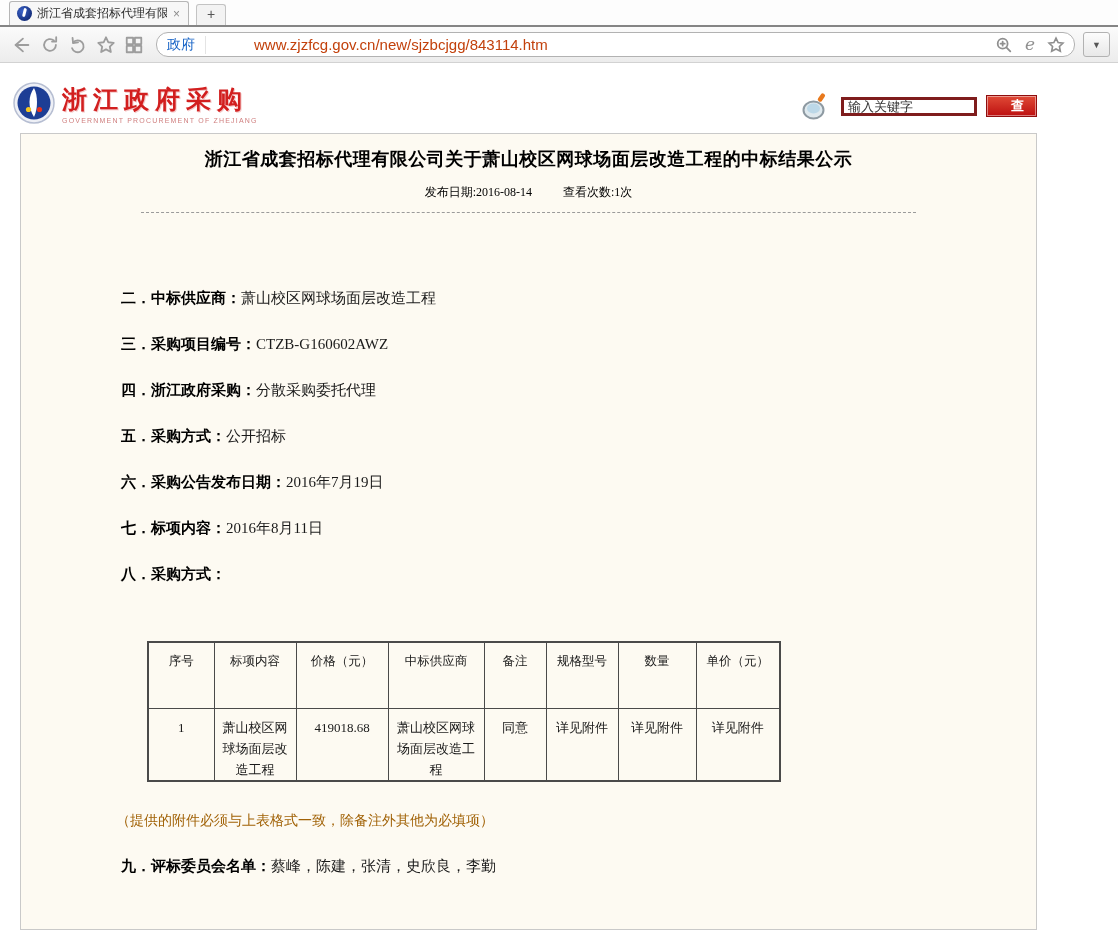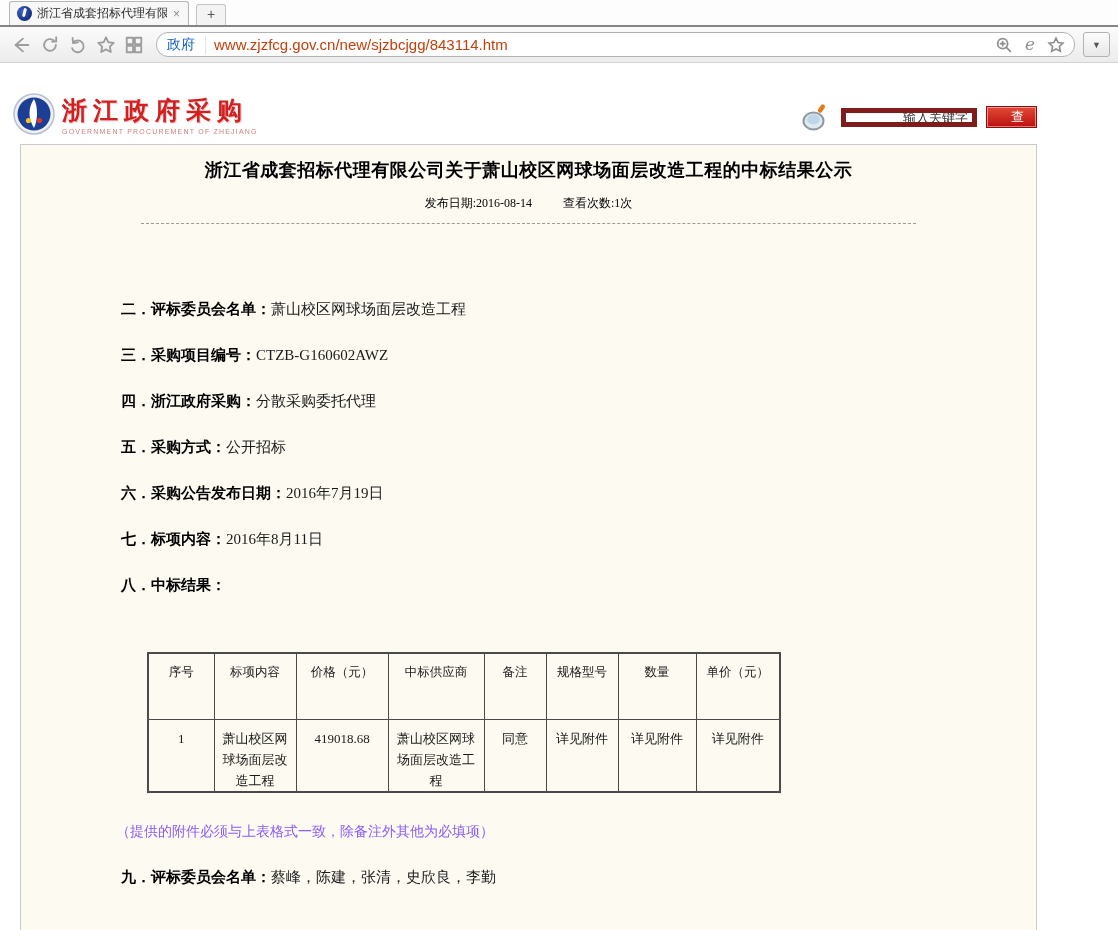--- a/index.html
+++ b/index.html
@@ -32,7 +32,7 @@
                   stroke-linejoin:round; }
   .addressbar { flex:1; height:25px; margin:0 8px 0 8px; background:#fff;
                 border:1px solid #b2b2b2; border-radius:12px; display:flex;
-                align-items:center; overflow:hidden; }
+                align-items:center; overflow:hidden;gap:40px; }
   .site-badge { padding:0 10px; font-size:14px; color:#1763c6; border-right:1px solid #e4e4e4;
                 white-space:nowrap; }
   .url-text { flex:1; padding-left:8px; font-size:15px; color:#c2410c; white-space:nowrap; }

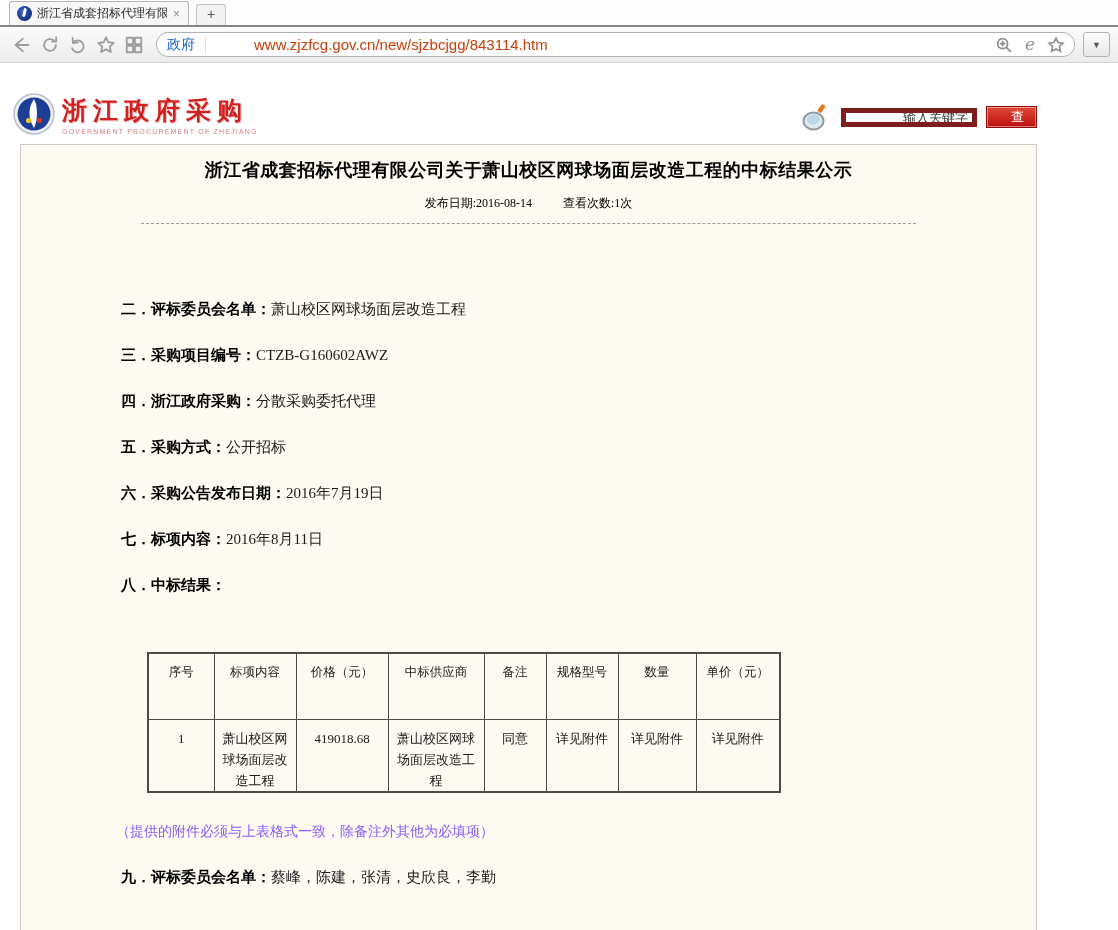--- a/index.html
+++ b/index.html
@@ -46,7 +46,7 @@
                   align-items:center; justify-content:center; font-size:9px; color:#555; }
 
   
-  .siteheader { height:70px; position:relative; background:#fff;margin-top:11px; }
+  .siteheader { height:70px; position:relative; background:#fff; }
   .logo { position:absolute; left:13px; top:19px; display:flex; align-items:center; gap:7px; }
   .logo-text-block { display:flex; flex-direction:column; }
   .logo-title { font-size:25px; font-weight:bold; color:#d21f1f; letter-spacing:6px;

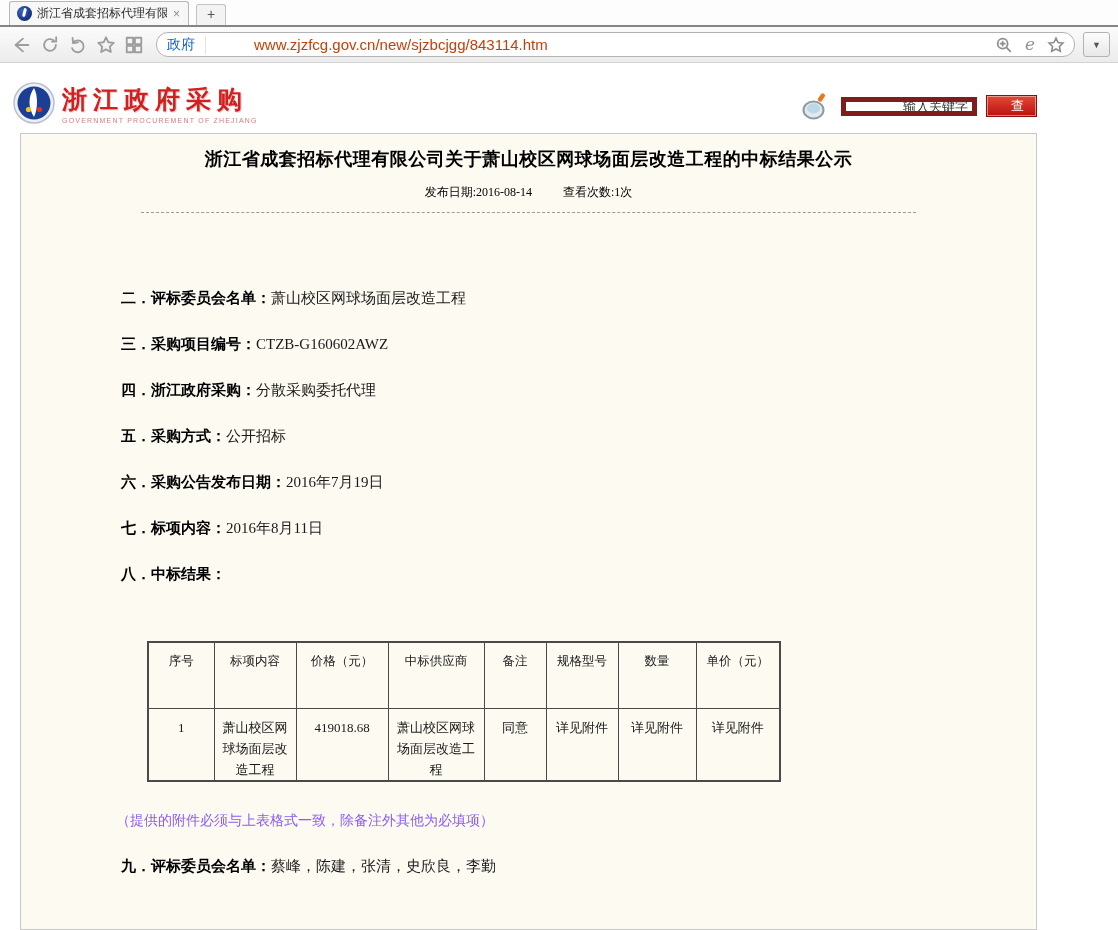--- a/index.html
+++ b/index.html
@@ -54,8 +54,8 @@
   .logo-subtitle { font-size:7px; color:#d08080; letter-spacing:1.2px; margin-top:1px; }
   .search-group { position:absolute; right:81px; top:28px; display:flex; align-items:center; }
   .search-mag { margin-right:12px; }
-  .keyword-input { width:136px; height:19px; border:5px solid #7f1d1d; font-size:13px;
-                   padding:0 4px; color:#222; background:#fff; border-radius:0;text-align:right; }
+  .keyword-input { width:136px; height:19px; border:3px solid #7f1d1d; font-size:13px;
+                   padding:0 4px; color:#222; background:#fff; border-radius:0; }
   .keyword-input::placeholder { color:#333; opacity:1; }
   .query-btn { margin-left:9px; width:51px; height:22px; background:linear-gradient(#e04a36,#bd1010);
                border:1px solid #8f0d0d; box-shadow:inset 0 0 0 1px rgba(255,255,255,.45);

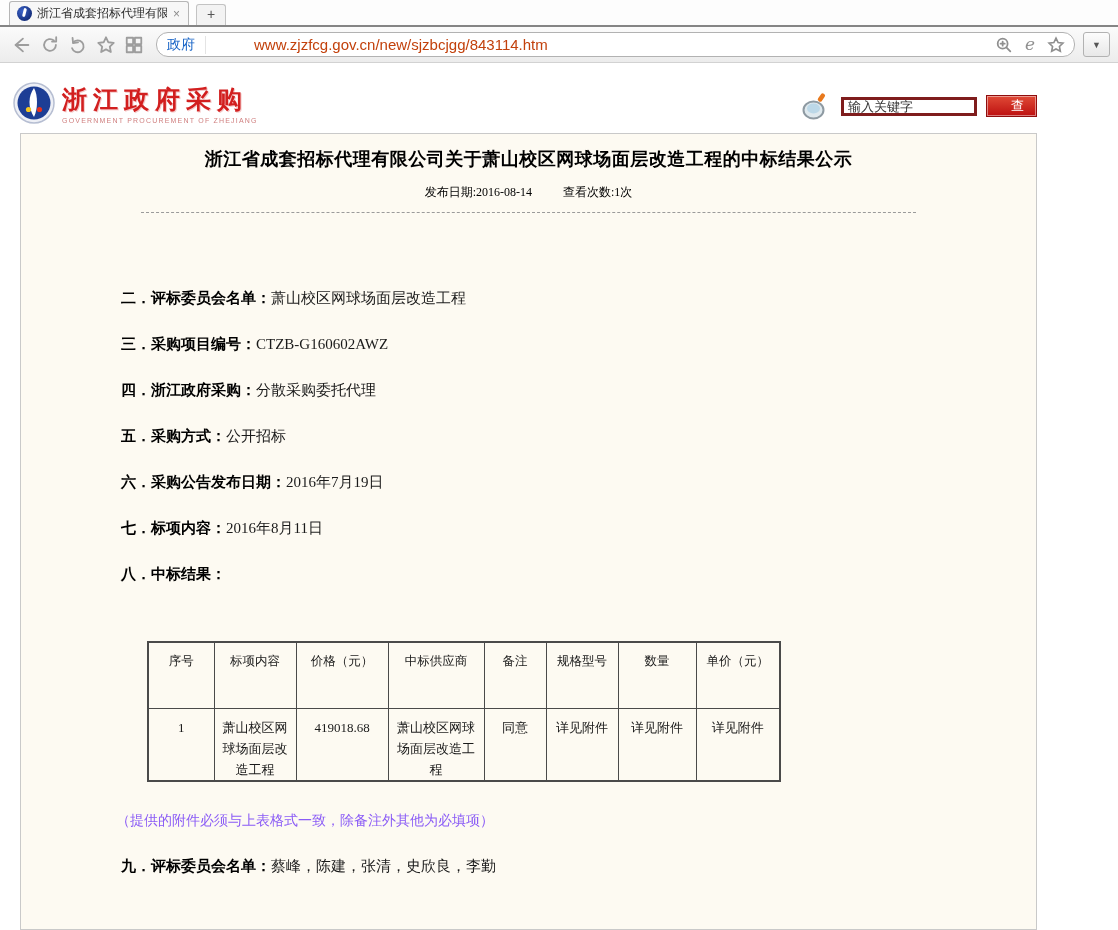--- a/index.html
+++ b/index.html
@@ -59,7 +59,7 @@
   .keyword-input::placeholder { color:#333; opacity:1; }
   .query-btn { margin-left:9px; width:51px; height:22px; background:linear-gradient(#e04a36,#bd1010);
                border:1px solid #8f0d0d; box-shadow:inset 0 0 0 1px rgba(255,255,255,.45);
-               color:#fff; font-size:13px; font-weight:normal; letter-spacing:4px;
+               color:#fff; font-size:13px; font-weight:bold; letter-spacing:4px;
                padding-left:16px; line-height:20px; text-align:center; }
 
   

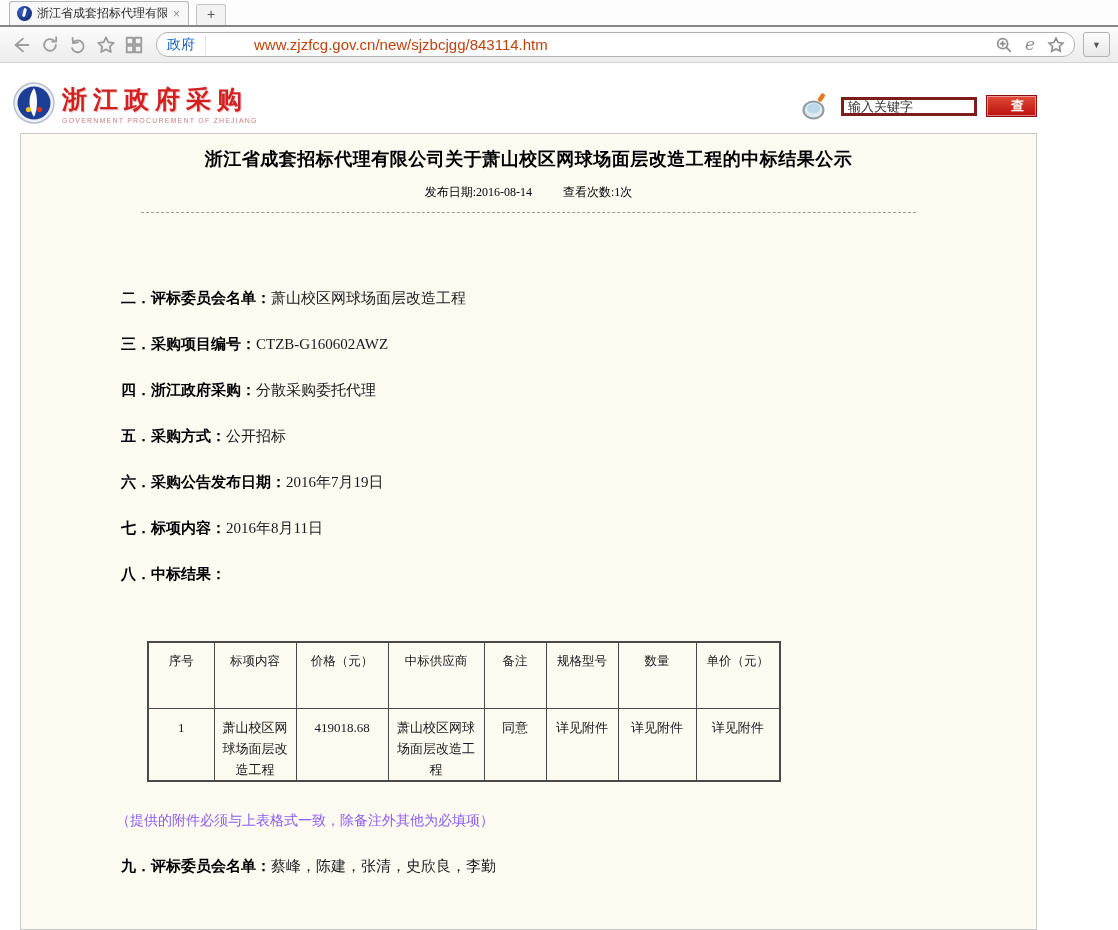--- a/index.html
+++ b/index.html
@@ -193,7 +193,7 @@
 
   <div class="item-list">
     <div class="item">
-      <span class="lbl">二．评标委员会名单：</span><span>萧山校区网球场面层改造工程</span>
+      <span class="lbl">二．中标供应商：</span><span>萧山校区网球场面层改造工程</span>
     </div>
     <div class="item">
       <span class="lbl">三．采购项目编号：</span><span>CTZB-G160602AWZ</span>

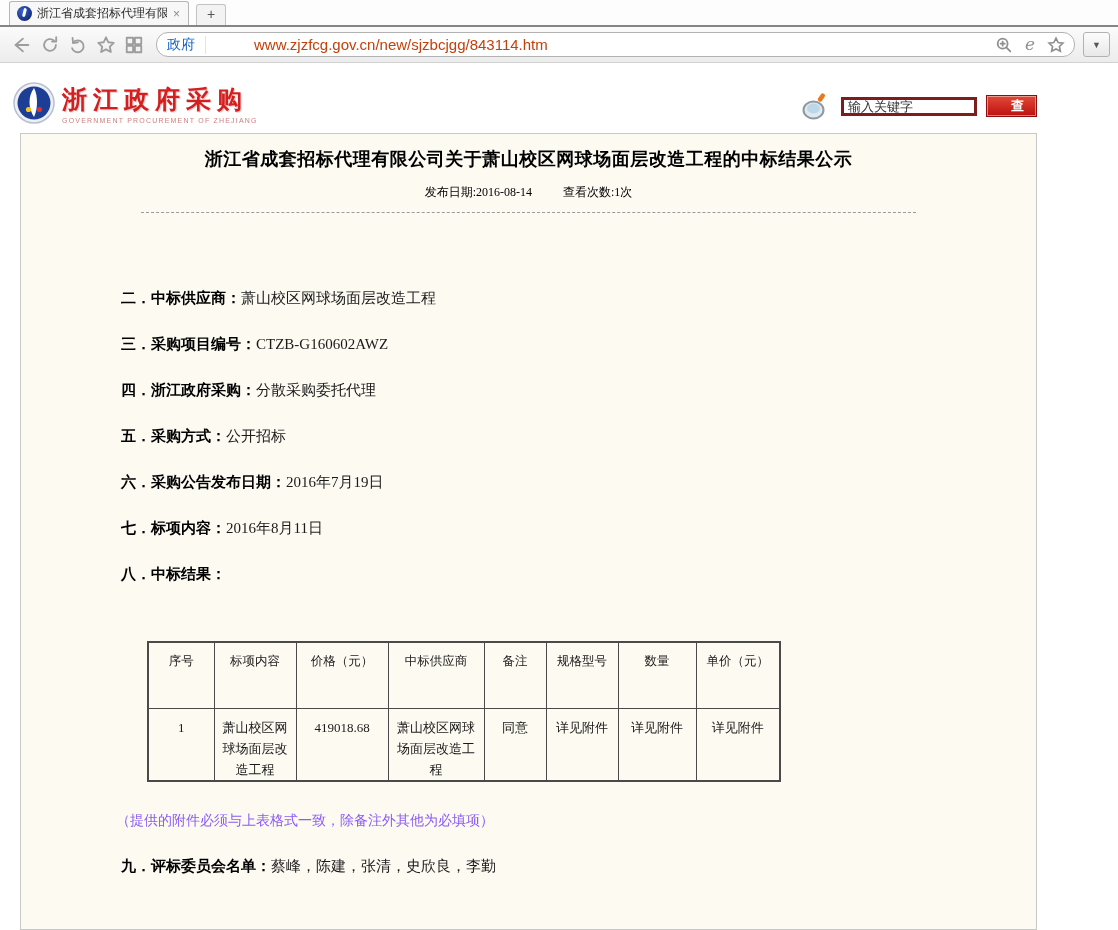--- a/index.html
+++ b/index.html
@@ -211,7 +211,7 @@
       <span class="lbl">七．标项内容：</span><span>2016年8月11日</span>
     </div>
     <div class="item">
-      <span class="lbl">八．中标结果：</span><span></span>
+      <span class="lbl">八．采购方式：</span><span></span>
     </div>
   </div>
 

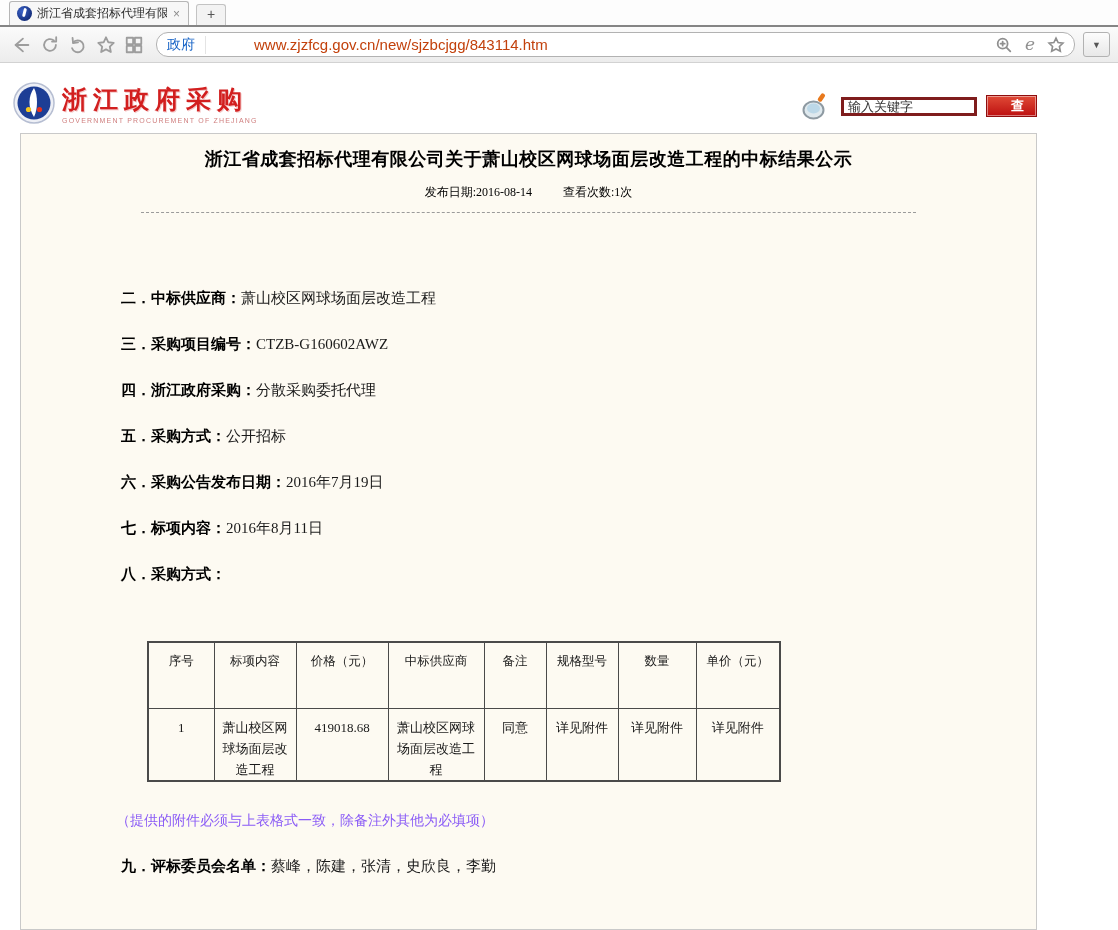--- a/index.html
+++ b/index.html
@@ -83,7 +83,7 @@
   table.result th { height:66px; font-size:12.5px; }
   table.result td { height:67px; }
 
-  .note-line { margin:30px 0 0 95px; font-size:14px; color:#8b5cf6; }
+  .note-line { margin:30px 0 0 95px; font-size:14px; color:#a16207; }
   .committee-line { margin:27px 0 0 100px; font-size:15px; color:#1a1a1a; }
   .committee-line .lbl { font-weight:bold; color:#000; }
 </style>

